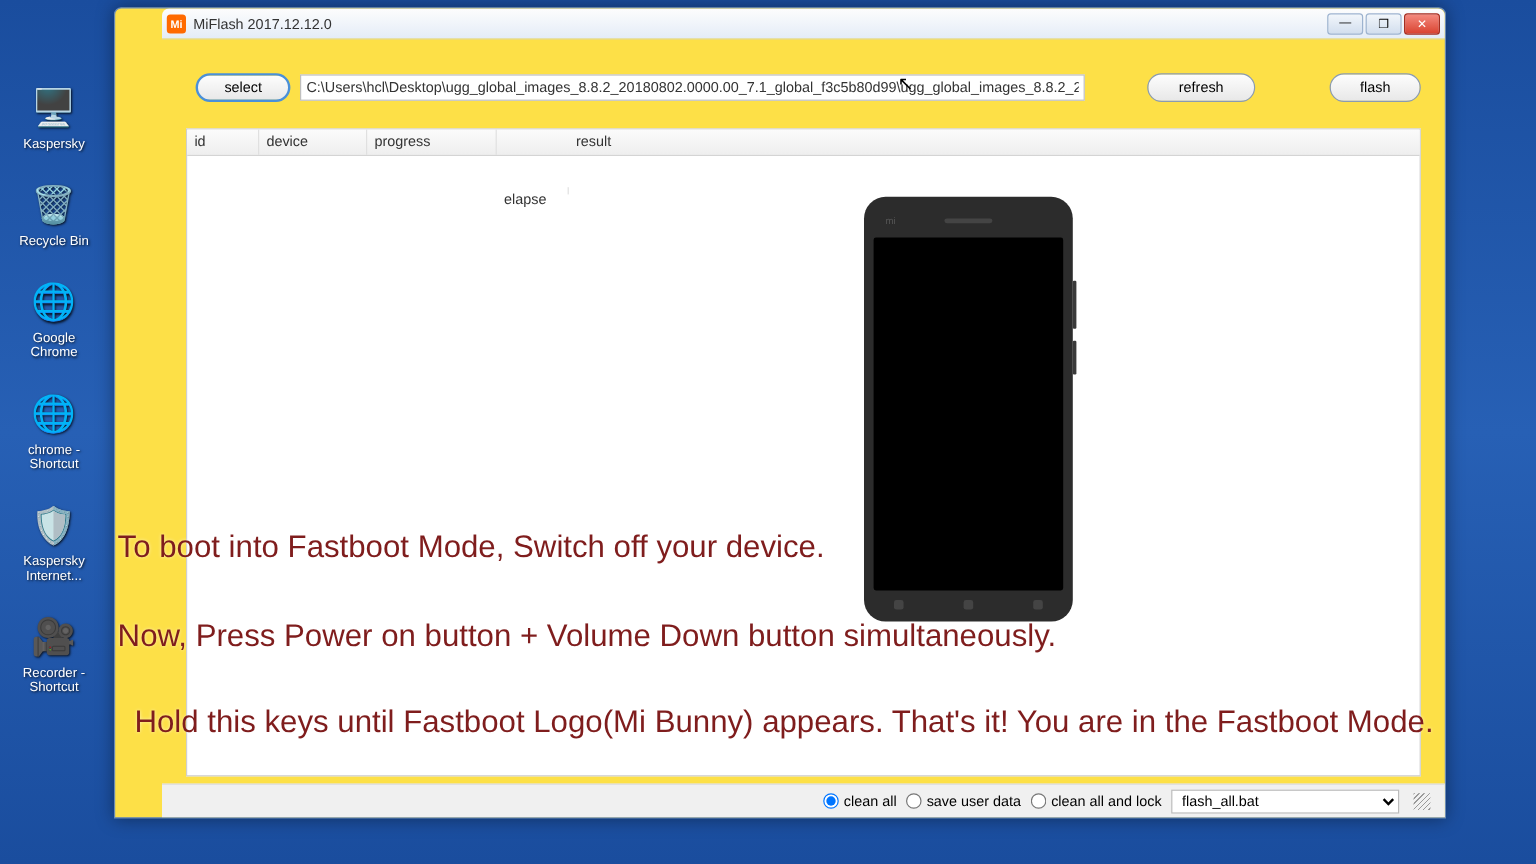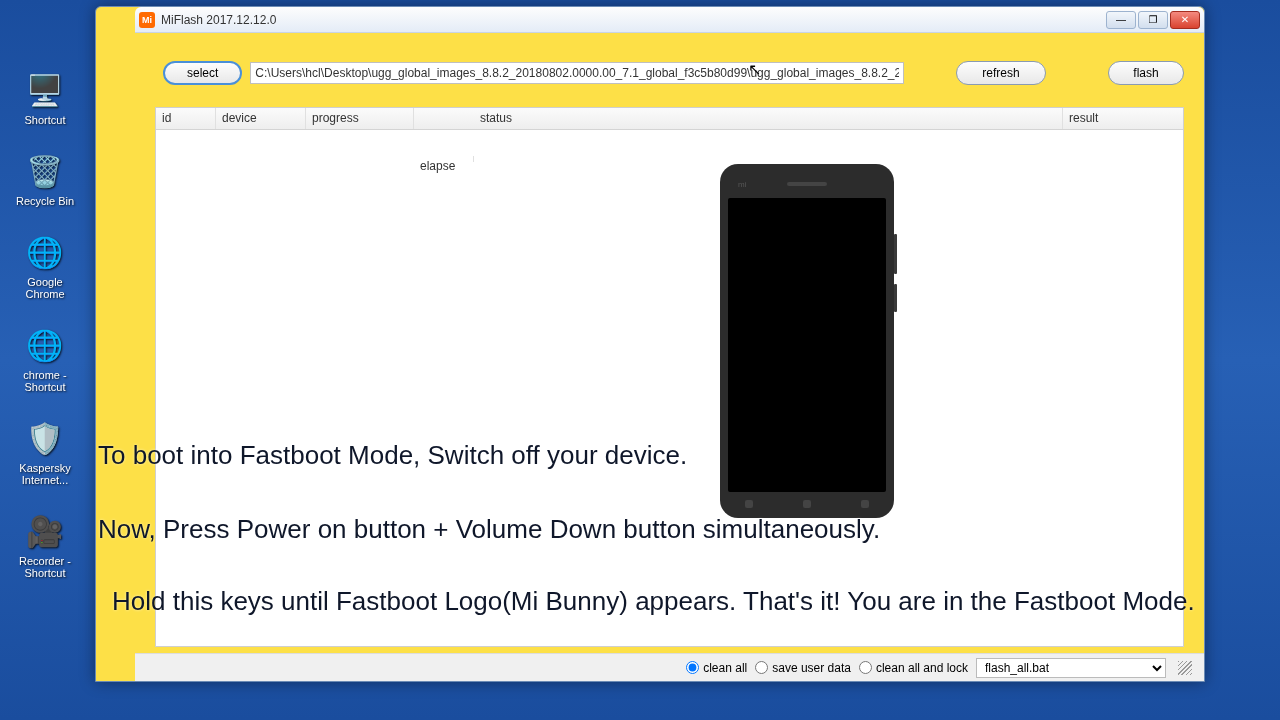--- a/index.html
+++ b/index.html
@@ -210,7 +210,7 @@
 <div class="desktop-icons">
   <div class="dicon">
     <div class="glyph">🖥️</div>
-    <span>Shortcut</span>
+    <span>Kaspersky</span>
   </div>
   <div class="dicon">
     <div class="glyph">🗑️</div>

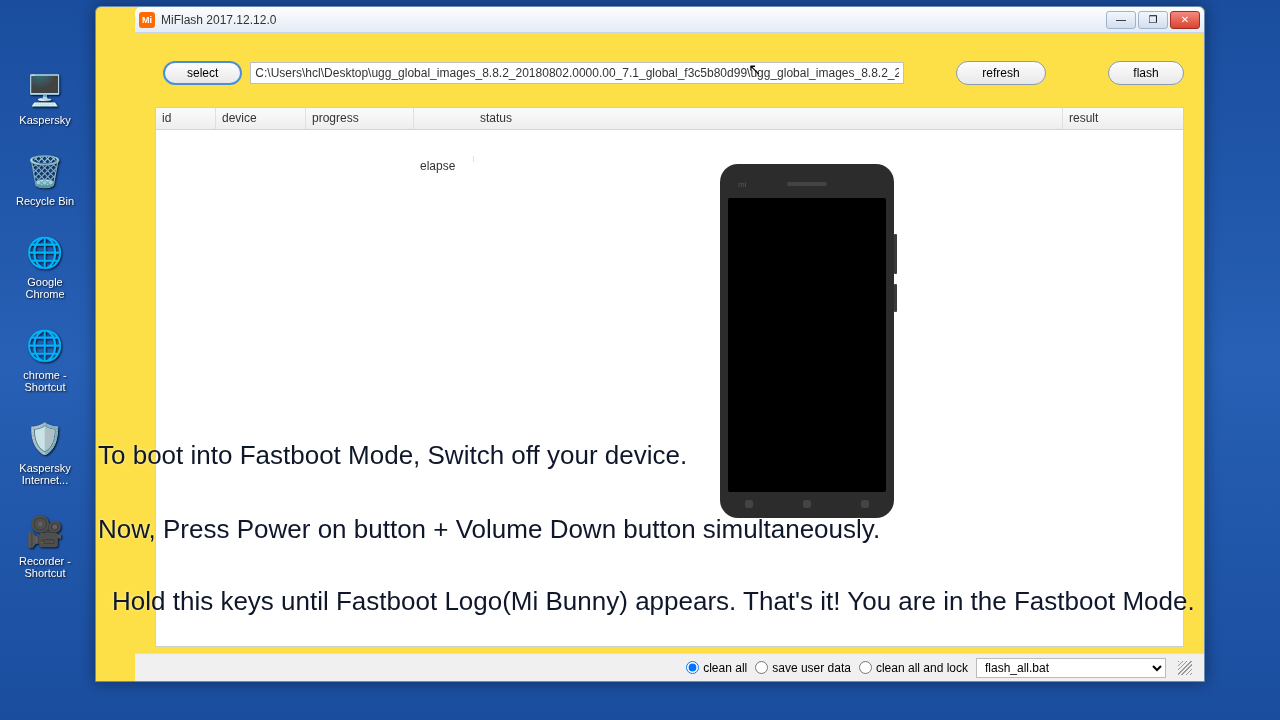--- a/index.html
+++ b/index.html
@@ -263,7 +263,6 @@
       <div class="th device">device</div>
       <div class="th progress">progress</div>
       <div class="th elapse">elapse</div>
-      <div class="th status">status</div>
       <div class="th result">result</div>
     </div>
     <div class="table-body">

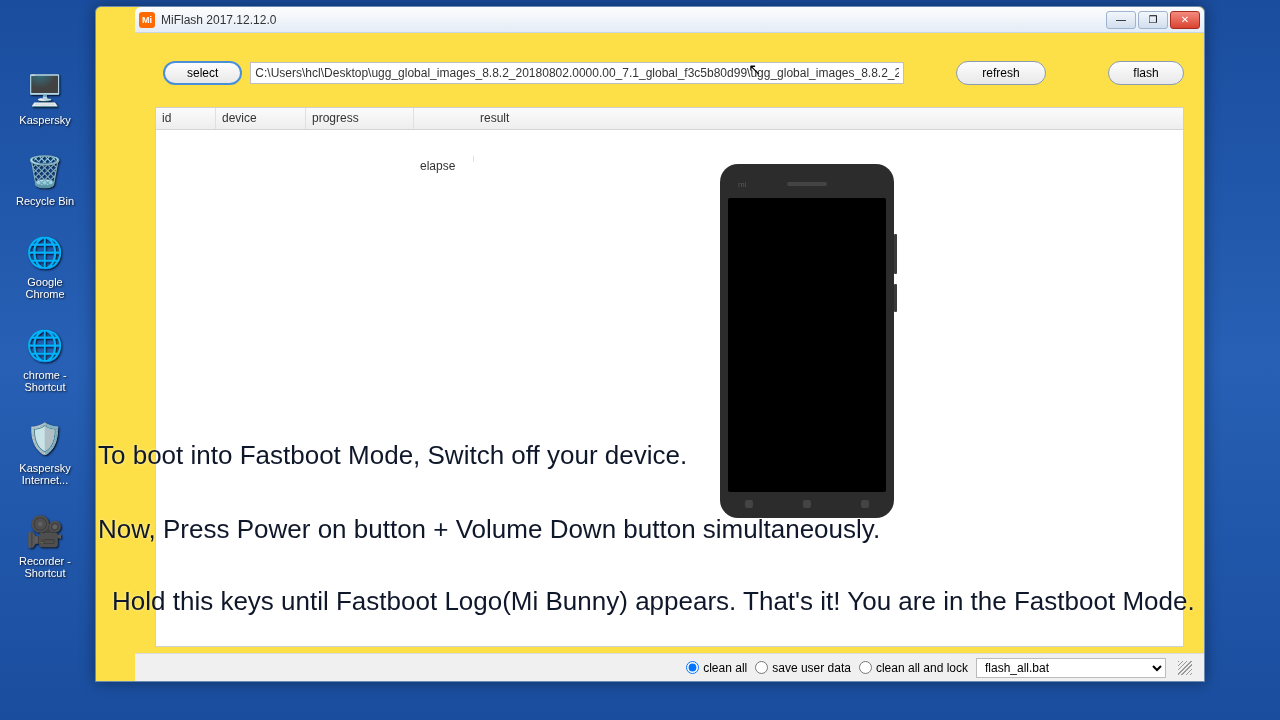--- a/index.html
+++ b/index.html
@@ -197,7 +197,7 @@
   position: absolute;
   left: 98px;
   font-size: 26px;
-  color: #0f172a;
+  color: #7f1d1d;
   font-family: Arial, sans-serif;
   text-shadow: 0 0 3px rgba(255,255,255,0.6);
   white-space: nowrap;

